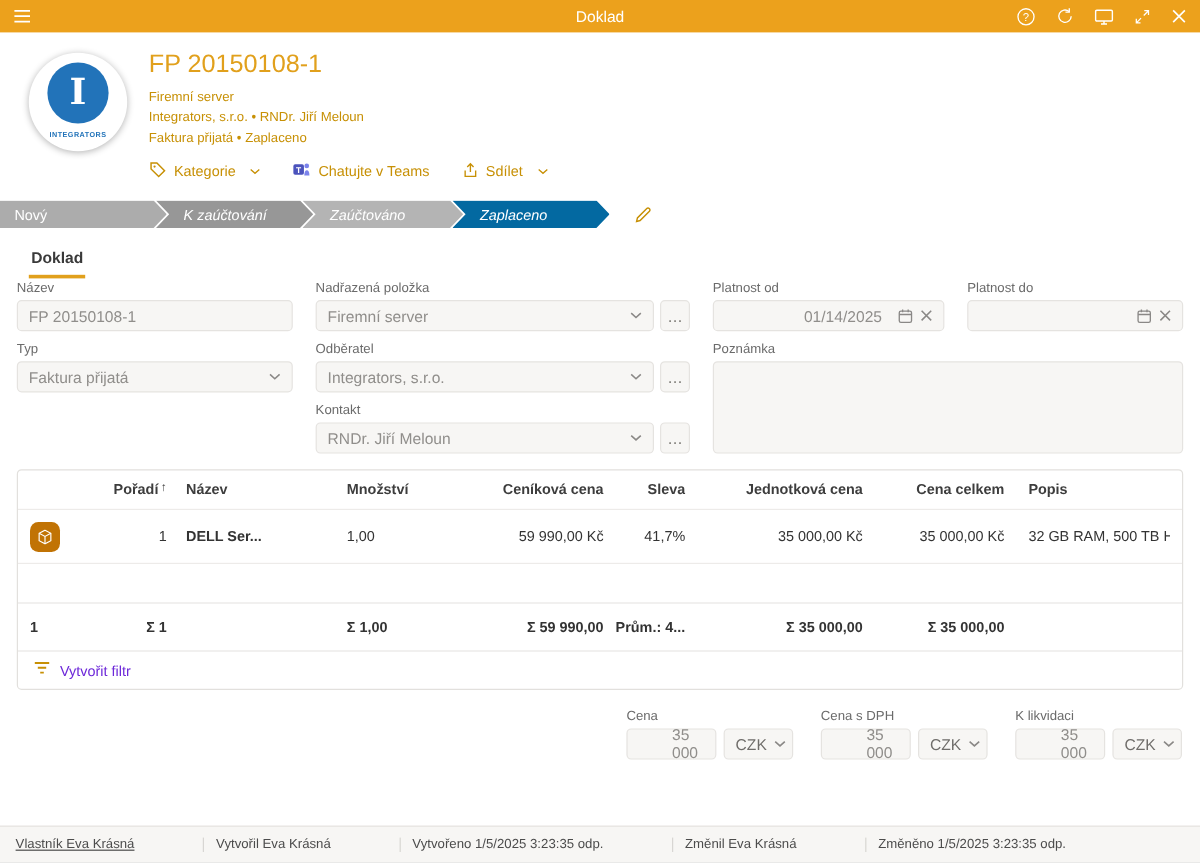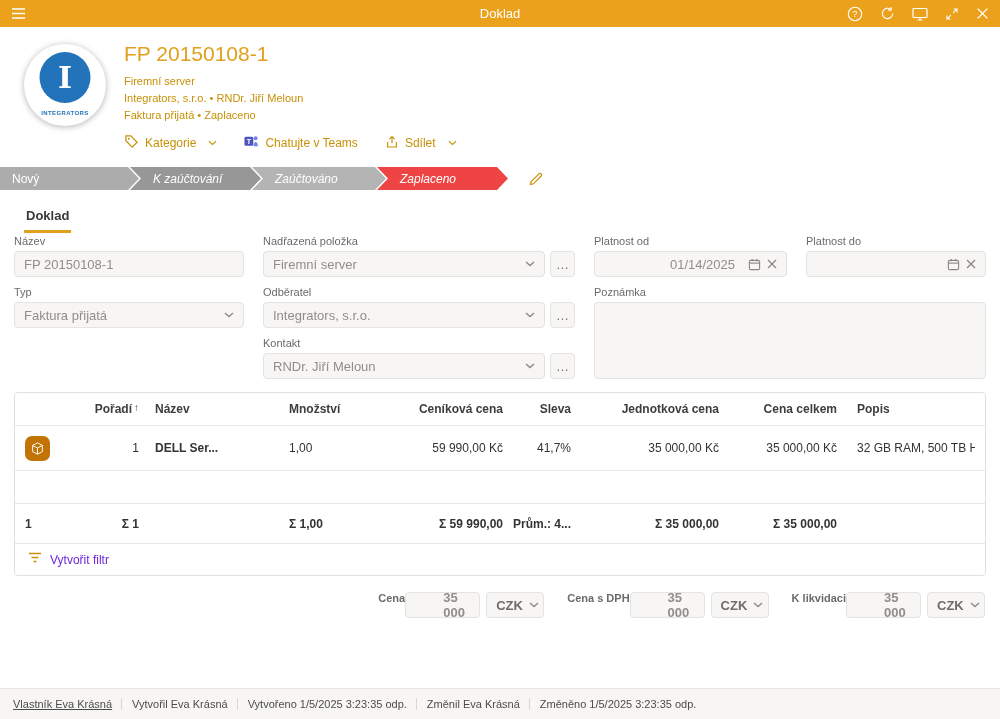--- a/index.html
+++ b/index.html
@@ -30,7 +30,7 @@
            clip-path:polygon(0 0,calc(100% - 11px) 0,100% 50%,calc(100% - 11px) 100%,0 100%,11px 50%); }
   .stage:first-child { clip-path:polygon(0 0,calc(100% - 11px) 0,100% 50%,calc(100% - 11px) 100%,0 100%); }
   .stage + .stage { margin-left:-9px; padding-left:23px;font-style:italic; }
-  .s1 { background:#ACACAC; } .s2 { background:#979797; } .s3 { background:#B4B4B4; } .s4 { background:#ef4444; }
+  .s1 { background:#ACACAC; } .s2 { background:#979797; } .s3 { background:#B4B4B4; } .s4 { background:#0369a1; }
   .edit-pencil { margin-left:20px; display:flex; align-items:center; cursor:pointer; }
 
   

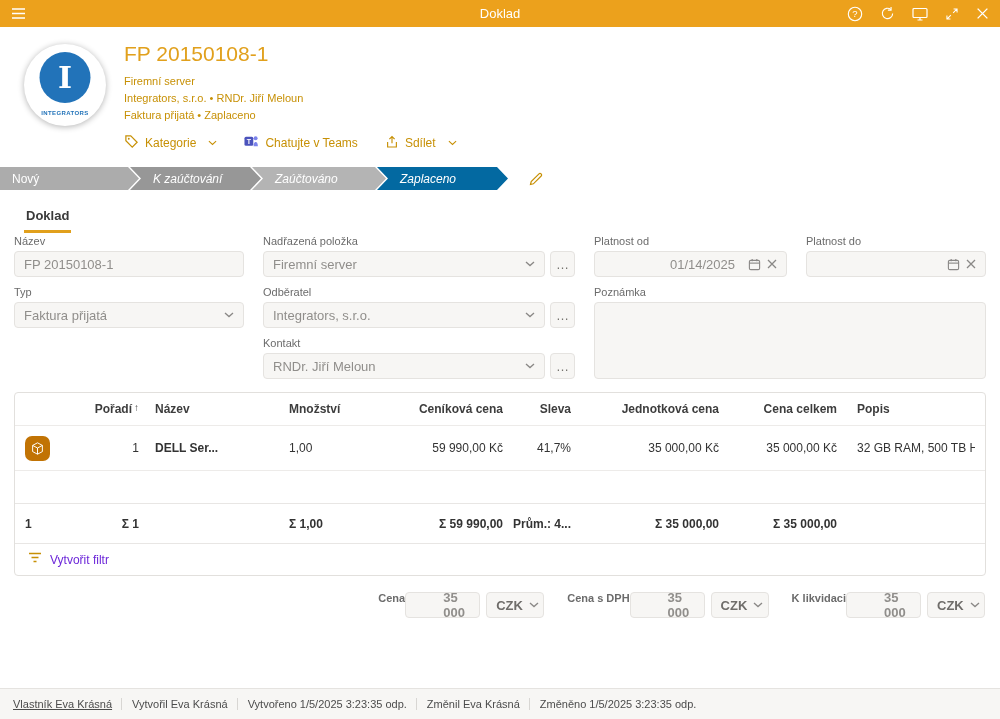--- a/index.html
+++ b/index.html
@@ -83,7 +83,7 @@
 
   
   .totals { margin:16px 15px 0; display:flex; justify-content:flex-end; gap:23px; }
-  .total-group { display:flex; flex-direction:row;font-weight:bold; }
+  .total-group { display:flex; flex-direction:column; }
   .total-row { display:flex; gap:6px; }
   .total-input { width:75px; justify-content:flex-end;padding-left:37px; }
   .currency-select { width:58px; justify-content:space-between; color:#6F6D6A; cursor:pointer; }

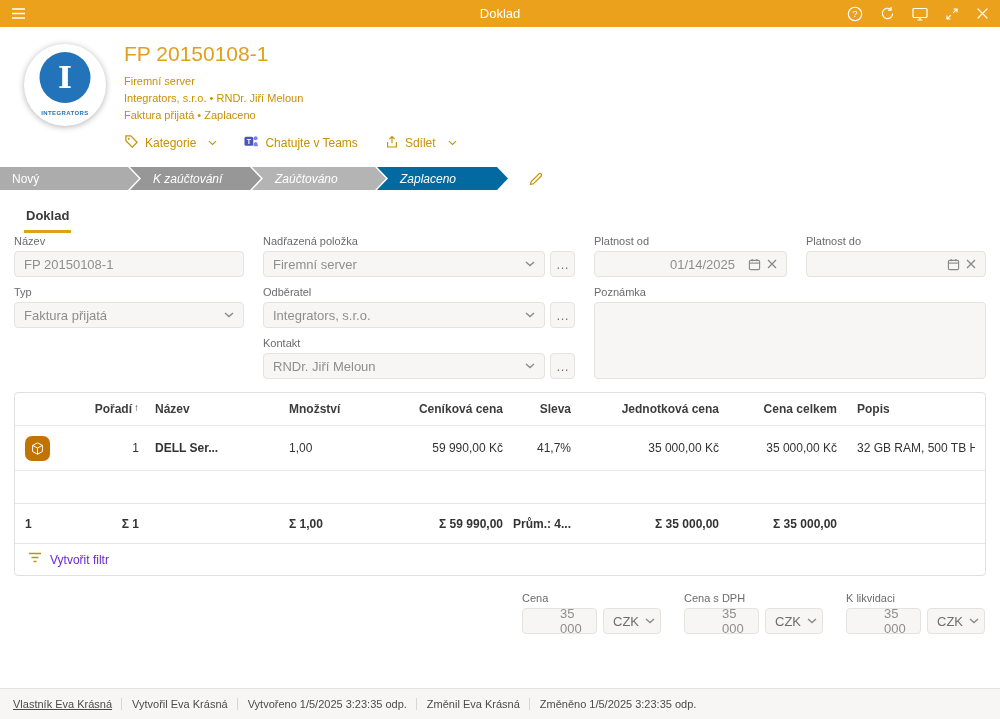--- a/index.html
+++ b/index.html
@@ -89,7 +89,7 @@
   .currency-select { width:58px; justify-content:space-between; color:#6F6D6A; cursor:pointer; }
 
   
-  .footer { margin-top:auto; height:31px; background:#F7F6F4; border-top:1px solid #E5E3E0; display:flex; align-items:center; padding:0 13px; font-size:11px; color:#4C4C4C; flex-shrink:0; }
+  .footer { margin-top:auto; height:31px; background:#F7F6F4; border-top:1px solid #E5E3E0; display:flex; align-items:center; padding:0 13px; font-size:11px; color:#4C4C4C; flex-shrink:0;gap:48px; }
   .f-item { white-space:nowrap; }
   .f-item + .f-item { margin-left:9px; padding-left:10px; border-left:1px solid #D8D6D3; }
   .f-link { text-decoration:underline; cursor:pointer; }

